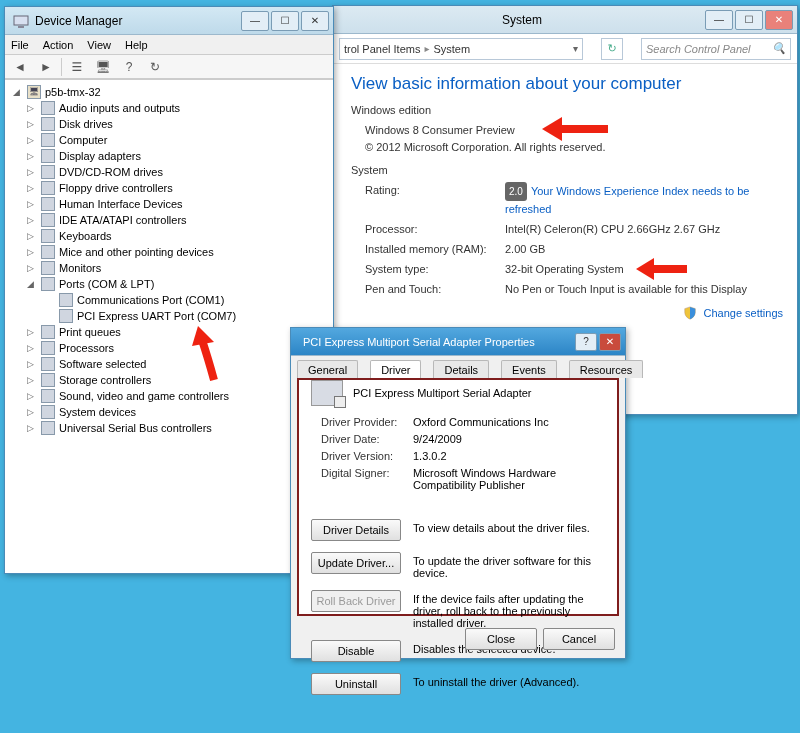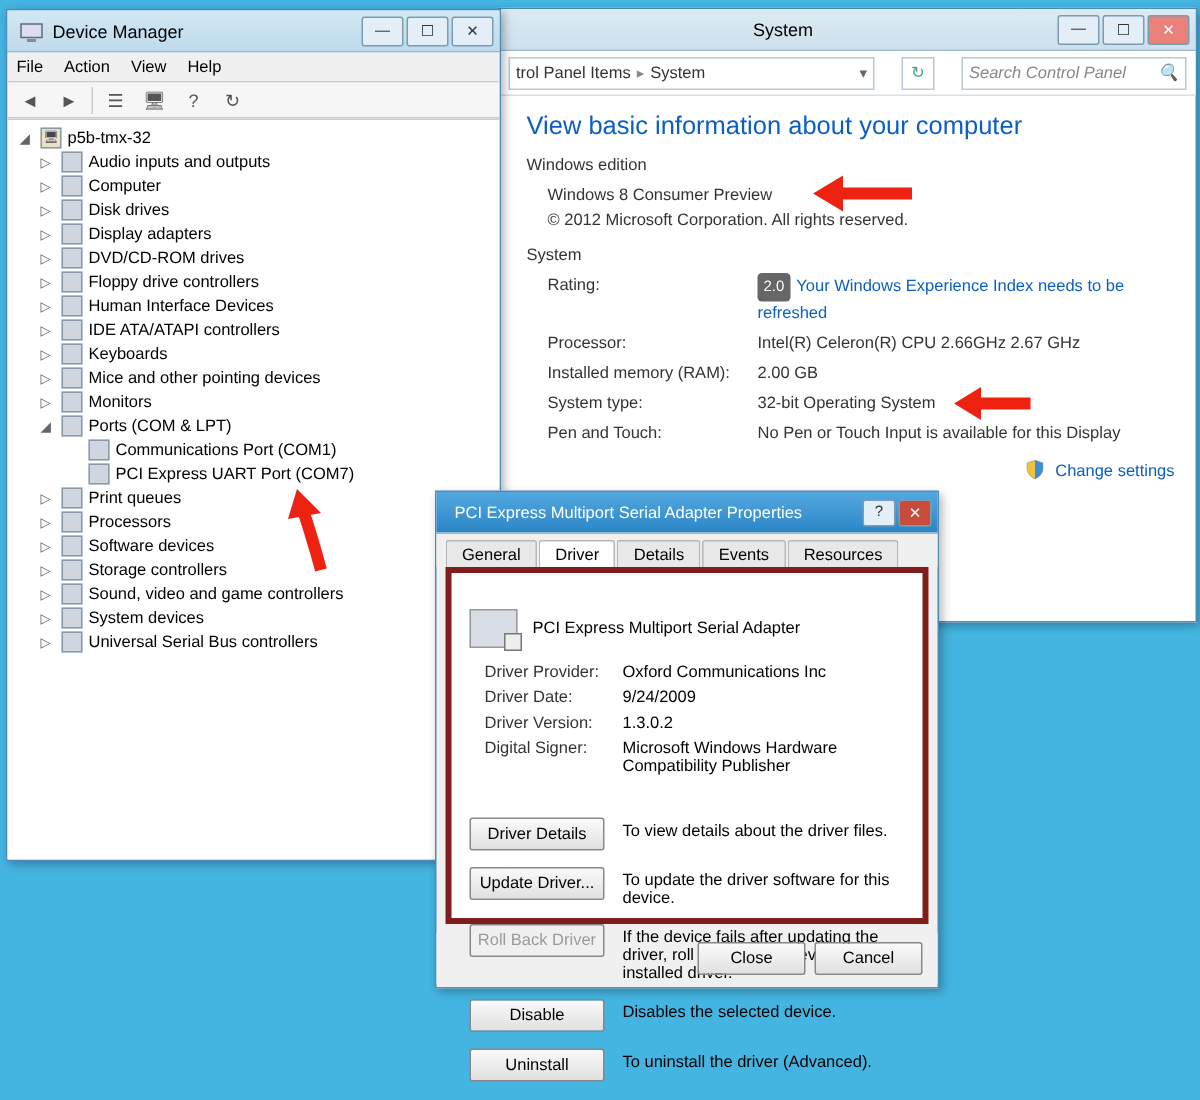--- a/index.html
+++ b/index.html
@@ -275,11 +275,11 @@
           </li>
           <li class="node">
             <span class="ticon"></span>
+            <span>Disk drives</span>
+          </li>
+          <li class="node">
+            <span class="ticon"></span>
             <span>Computer</span>
-          </li>
-          <li class="node">
-            <span class="ticon"></span>
-            <span>Disk drives</span>
           </li>
           <li class="node">
             <span class="ticon"></span>

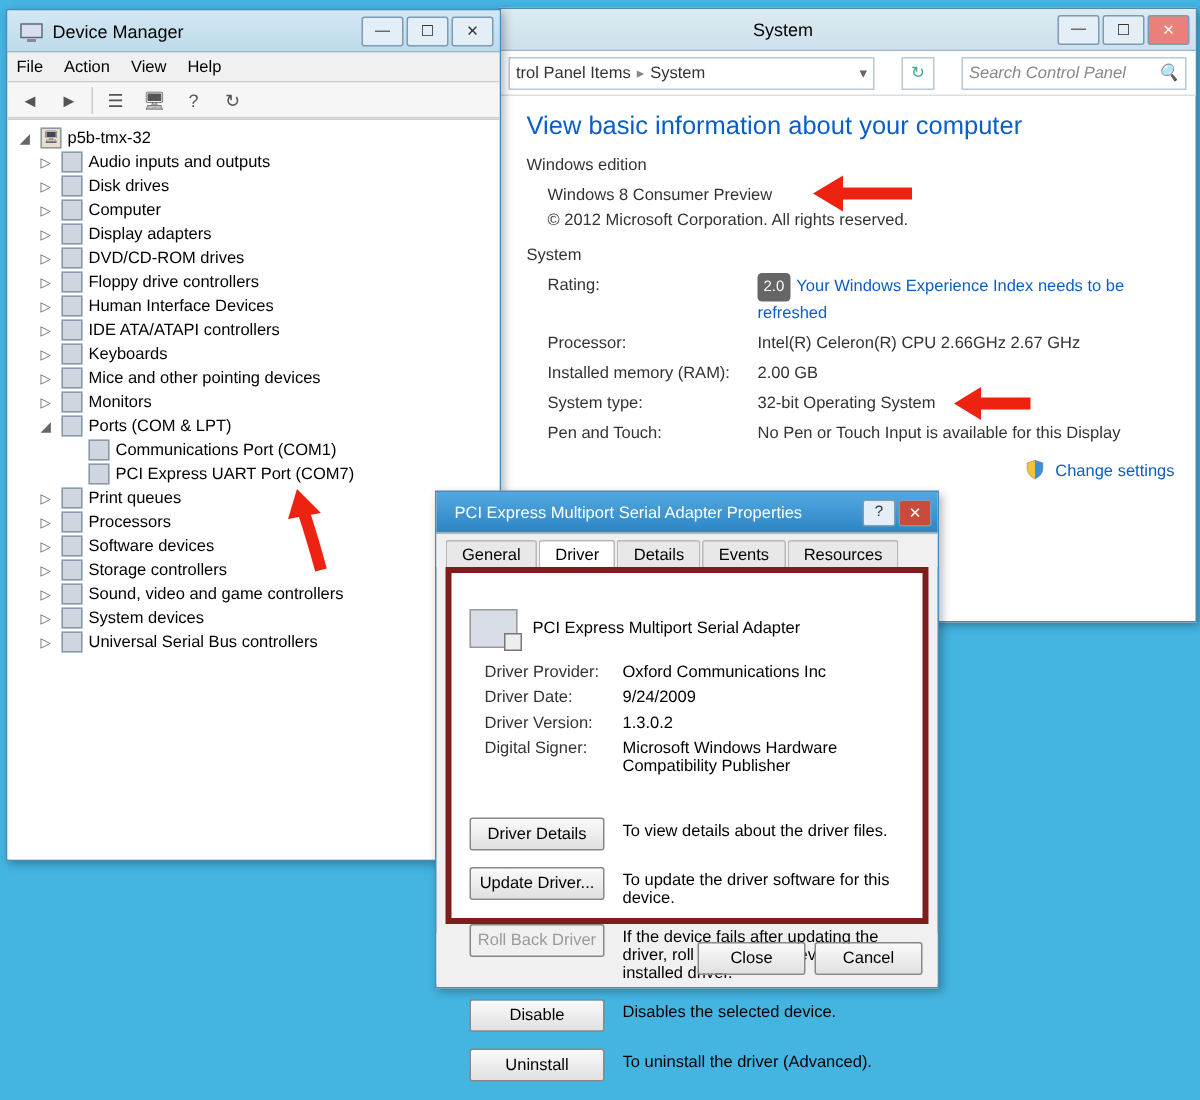--- a/index.html
+++ b/index.html
@@ -337,7 +337,7 @@
           </li>
           <li class="node">
             <span class="ticon"></span>
-            <span>Software devices</span>
+            <span>Software selected</span>
           </li>
           <li class="node">
             <span class="ticon"></span>

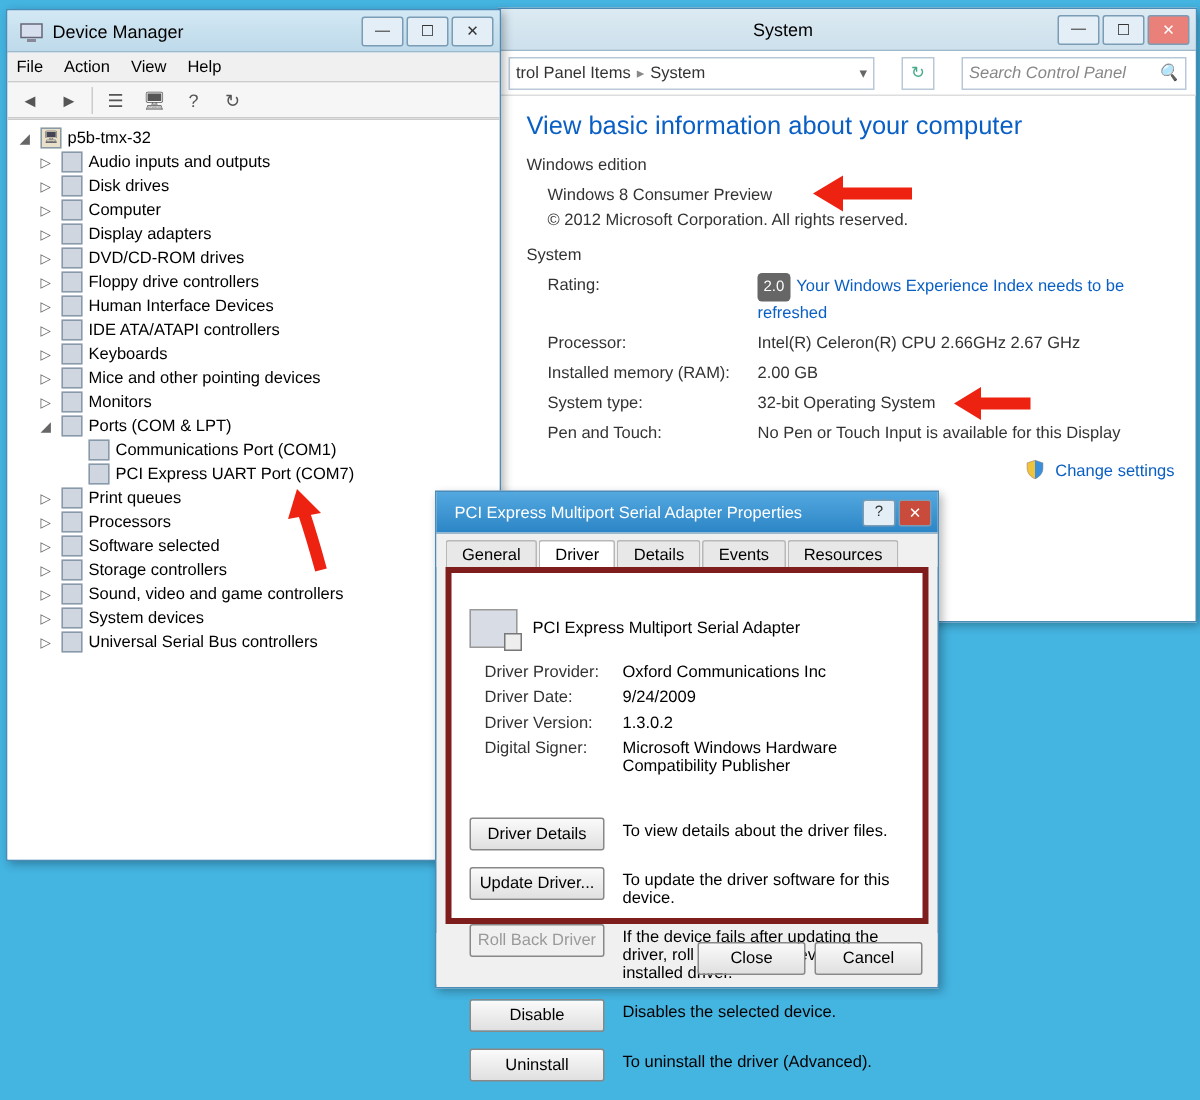--- a/index.html
+++ b/index.html
@@ -133,7 +133,7 @@
   #propdlg .titlebar .winbtn{width:22px;height:18px;}
   #propdlg .titlebar .winbtn.close{background:#c94b3c;}
   .tabs{
-    display:flex;height:22px;padding:4px 6px 0 6px;gap:0;background:#f0f0f0;
+    display:flex;height:22px;padding:4px 6px 0 6px;gap:11px;background:#f0f0f0;
   }
   .tab{
     padding:3px 10px;border:1px solid #b8b8b8;border-bottom:none;

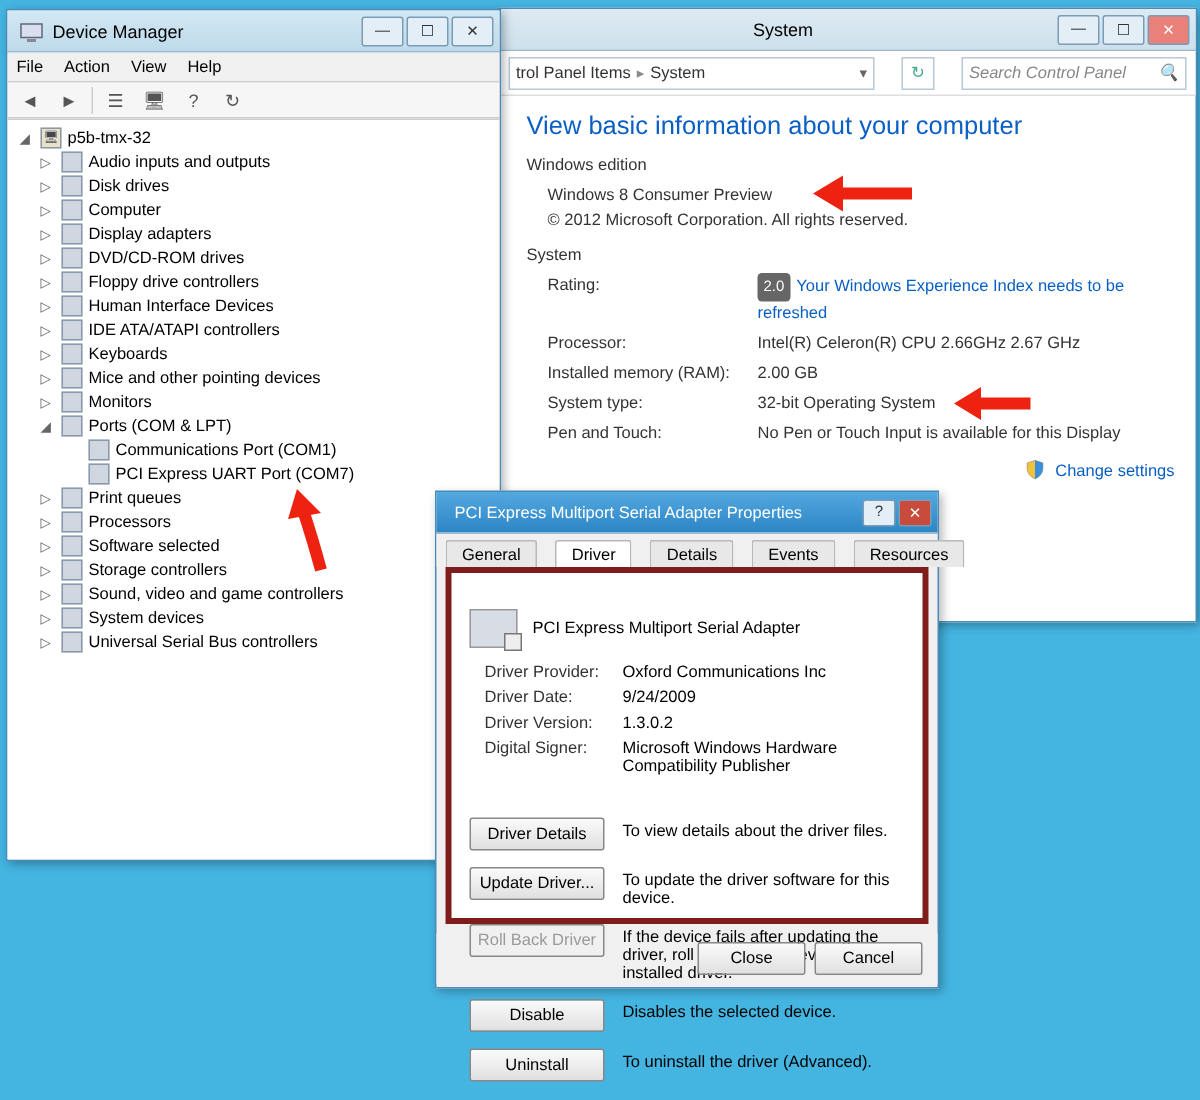--- a/index.html
+++ b/index.html
@@ -142,8 +142,8 @@
   }
   .tab.active{background:#fff;position:relative;z-index:2;}
   .tabpage{
-    background:#fff;border:4px solid #7f1d1d;margin:0 6px 6px 6px;
-    height:calc(100% - 28px - 26px - 38px);padding:24px 12px;font-size:11px;
+    background:#fff;border:2px solid #7f1d1d;margin:0 6px 6px 6px;
+    height:calc(100% - 28px - 26px - 38px);padding:0 12px;font-size:11px;
   }
   .devrow{display:flex;align-items:center;gap:10px;margin-bottom:10px;}
   .devicon{width:32px;height:26px;background:#d8dce4;border:1px solid #999;position:relative;}

